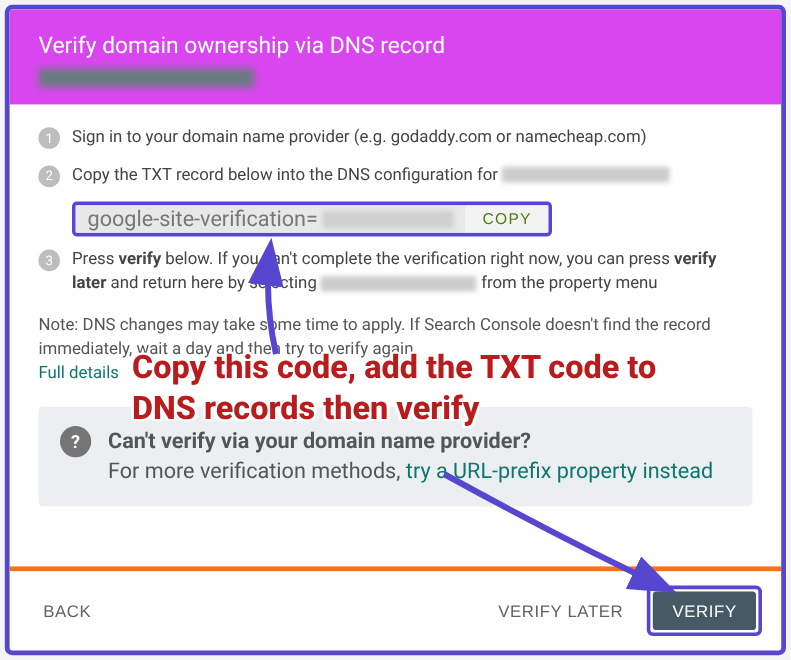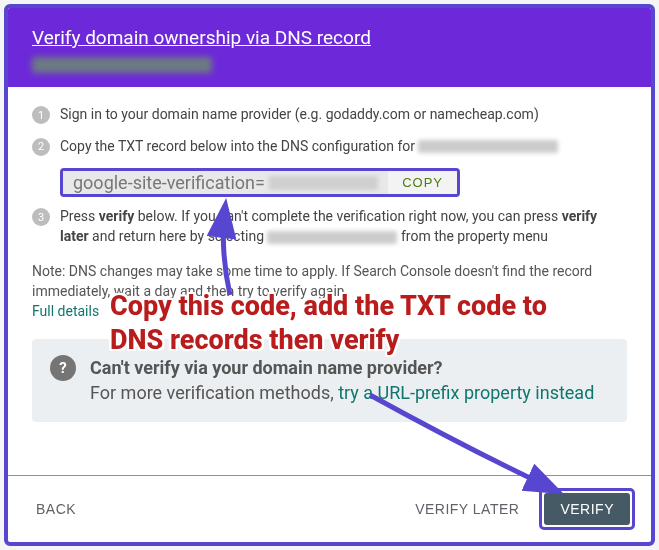--- a/index.html
+++ b/index.html
@@ -22,10 +22,9 @@
     overflow: hidden;
   }
   .header {
-    background: #6d28d9;
+    background: #d946ef;
     color: #fff;
     padding: 18px 24px 14px 24px;
-    text-decoration: underline;
   }
   .header h1 { font-size: 19px; font-weight: 400; }
   .header .subtitle-blur {

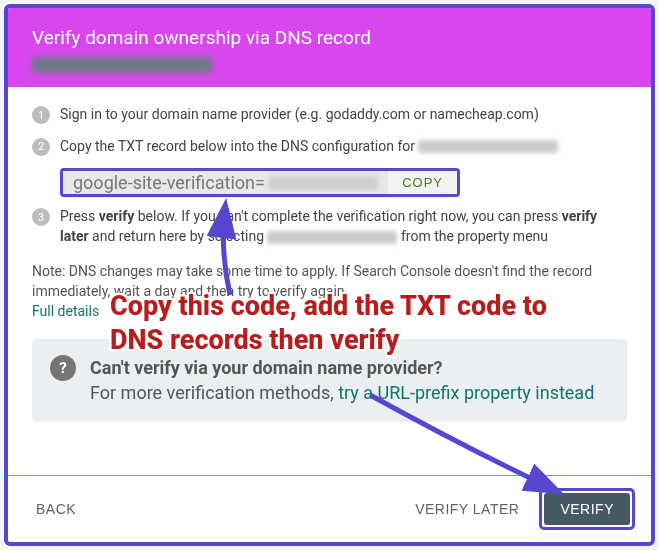--- a/index.html
+++ b/index.html
@@ -137,7 +137,7 @@
   }
   .alt-text { font-size: 18px; color: #555; line-height: 1.4; }
   .footer {
-    border-top: 1px solid #f97316;
+    border-top: 4px solid #f97316;
     padding: 12px 16px;
     display: flex;
     align-items: center;

